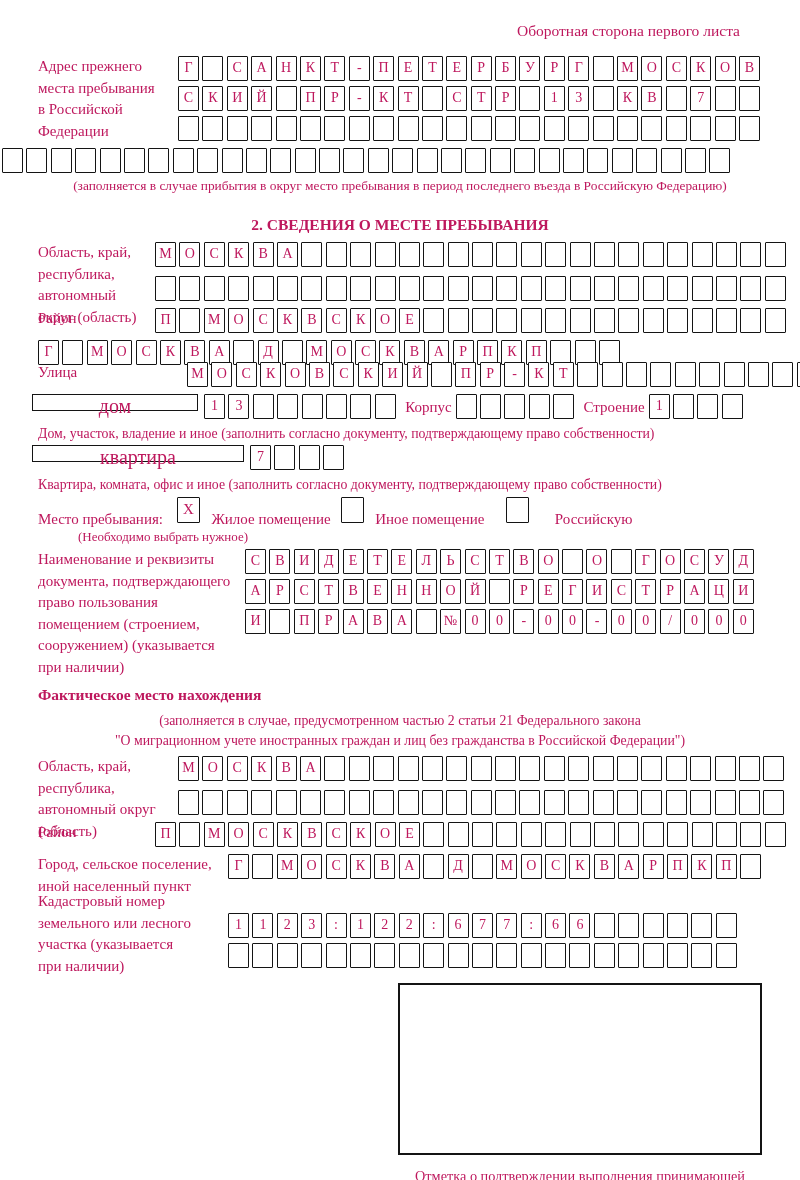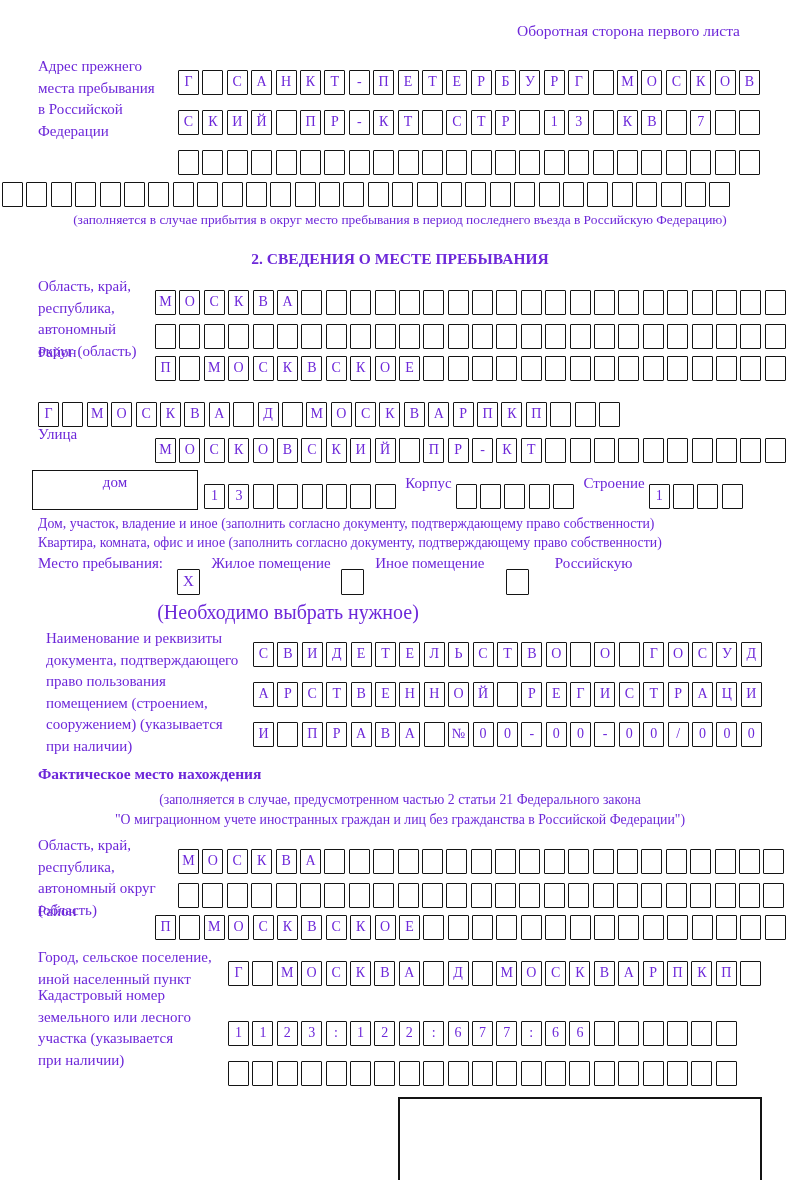--- a/index.html
+++ b/index.html
@@ -5,7 +5,7 @@
   html,body{margin:0;padding:0;background:#fff;}
   .page{
     width:800px;height:1180px;box-sizing:border-box;
-    background:#fff;color:#6d28d9;
+    background:#fff;color:#be185d;
     font-family:"Liberation Serif","DejaVu Serif",serif;
     font-size:15px;
     padding:4px 0 0 38px;

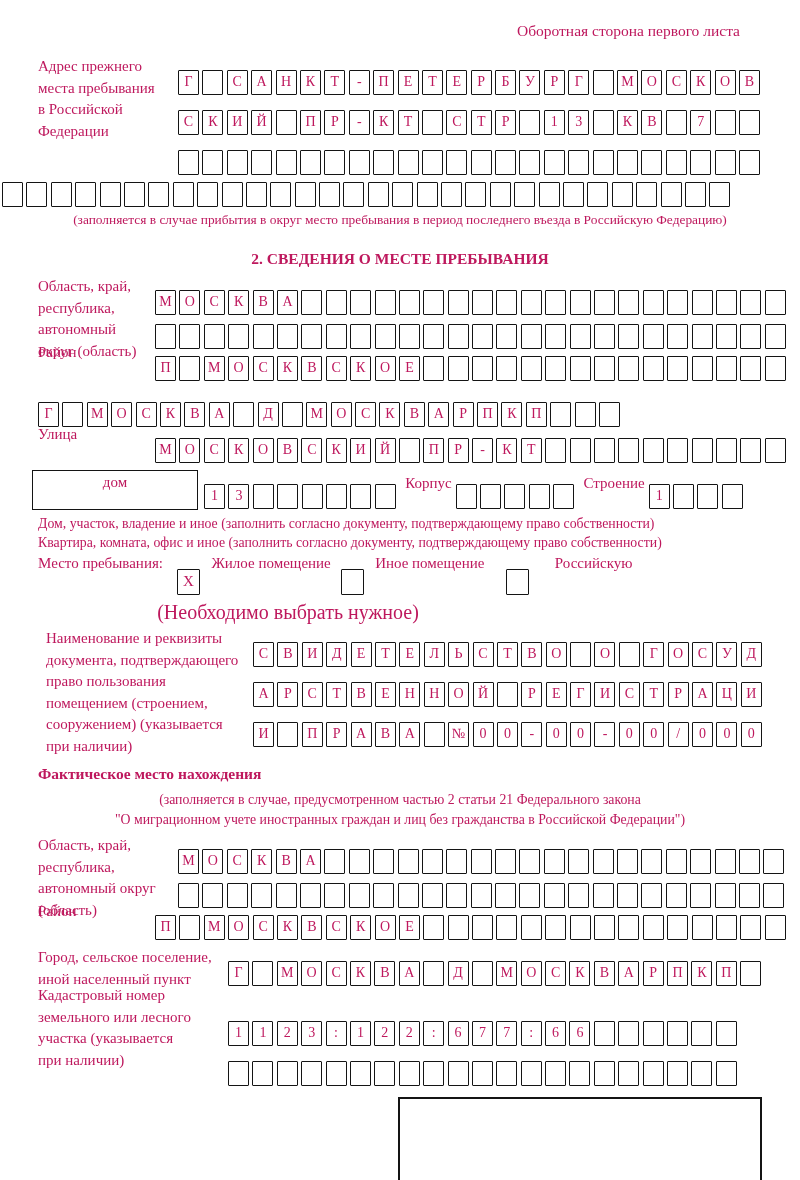--- a/index.html
+++ b/index.html
@@ -25,7 +25,7 @@
   .w207{width:207px;margin-left:8px;}
   .w190{width:190px;}
   .rows{flex:1;}
-  .boxrow{white-space:nowrap;height:26px;margin-bottom:4px;margin-top:14px;}
+  .boxrow{white-space:nowrap;height:26px;margin-bottom:4px;}
   .cbox{
     display:inline-block;width:21px;height:25px;
     border:1.6px solid #141414;border-radius:1px;

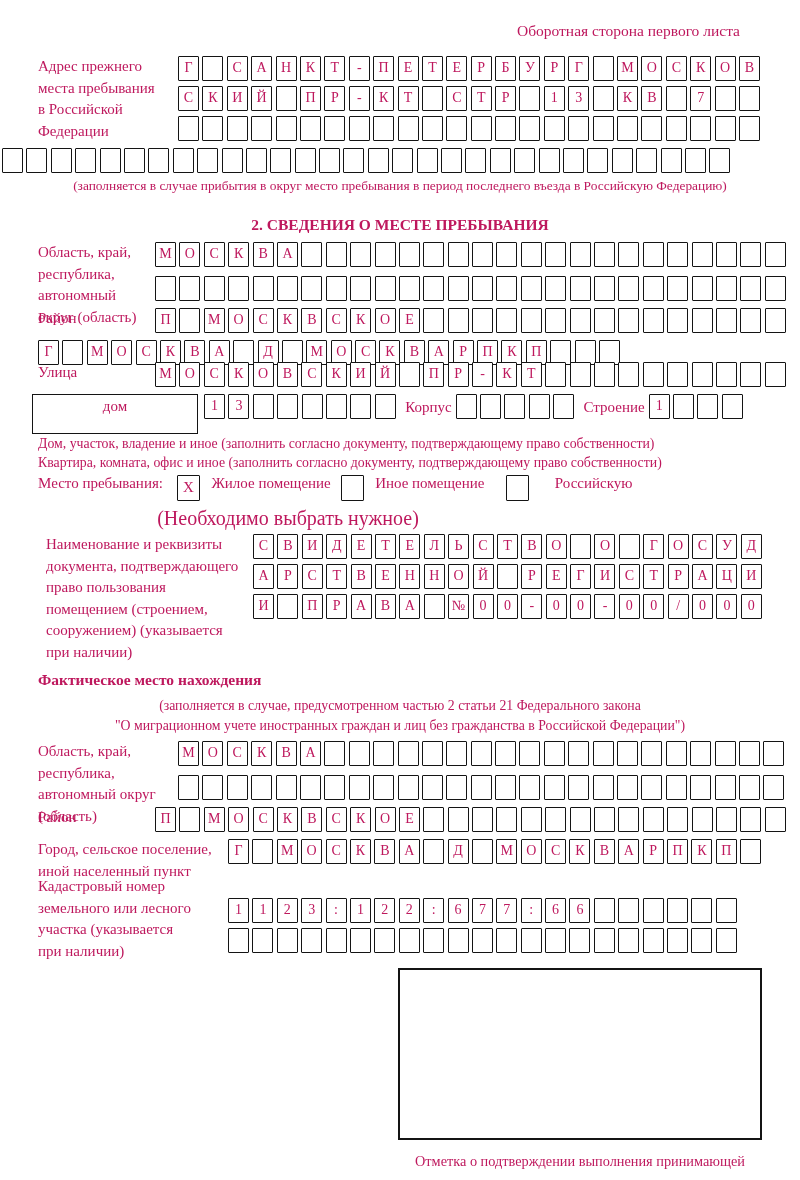--- a/index.html
+++ b/index.html
@@ -112,7 +112,7 @@
     </div>
   </div>
 
-  <div class="field" style="margin-top:-10px;">
+  <div class="field" style="margin-top:-10px;gap:32px;">
     <div class="lbl w117">Улица</div>
     <div class="rows">
       <div class="boxrow"><span class="cbox">М</span><span class="cbox">О</span><span class="cbox">С</span><span class="cbox">К</span><span class="cbox">О</span><span class="cbox">В</span><span class="cbox">С</span><span class="cbox">К</span><span class="cbox">И</span><span class="cbox">Й</span><span class="cbox"></span><span class="cbox">П</span><span class="cbox">Р</span><span class="cbox">-</span><span class="cbox">К</span><span class="cbox">Т</span><span class="cbox"></span><span class="cbox"></span><span class="cbox"></span><span class="cbox"></span><span class="cbox"></span><span class="cbox"></span><span class="cbox"></span><span class="cbox"></span><span class="cbox"></span><span class="cbox"></span></div>

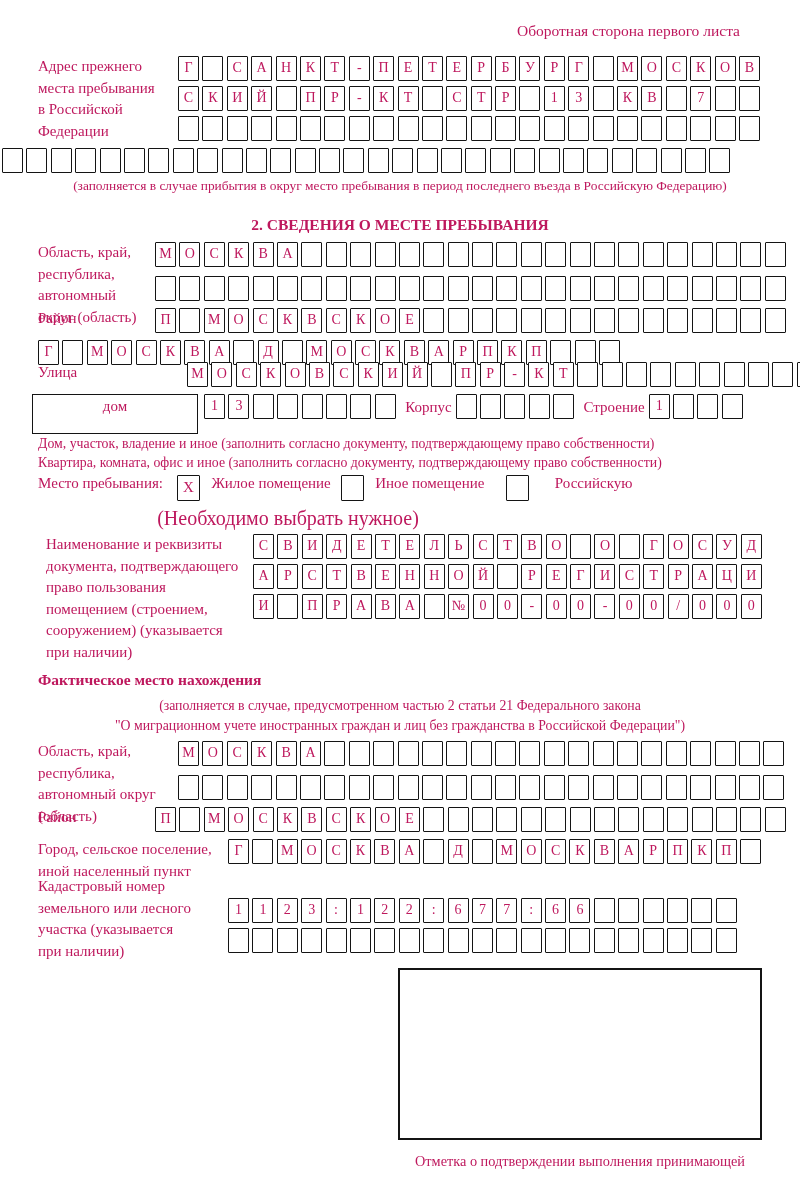--- a/index.html
+++ b/index.html
@@ -37,9 +37,9 @@
   .note{font-size:13.4px;text-align:center;margin:1px 38px 2px 0;}
   .sec-title{font-weight:bold;font-size:15.5px;text-align:center;margin:22px 38px 8px 0;}
   .widebox{
-    display:inline-block;box-sizing:border-box;height:40px;
+    display:inline-block;box-sizing:border-box;height:17px;
     border:1.6px solid #141414;text-align:center;
-    font-size:15px;line-height:23px;vertical-align:top;
+    font-size:20px;line-height:23px;vertical-align:top;
     background:#fff;margin-right:6px;
   }
   .dom-row,.kv-row{white-space:nowrap;margin:2px 0 2px -6px;}

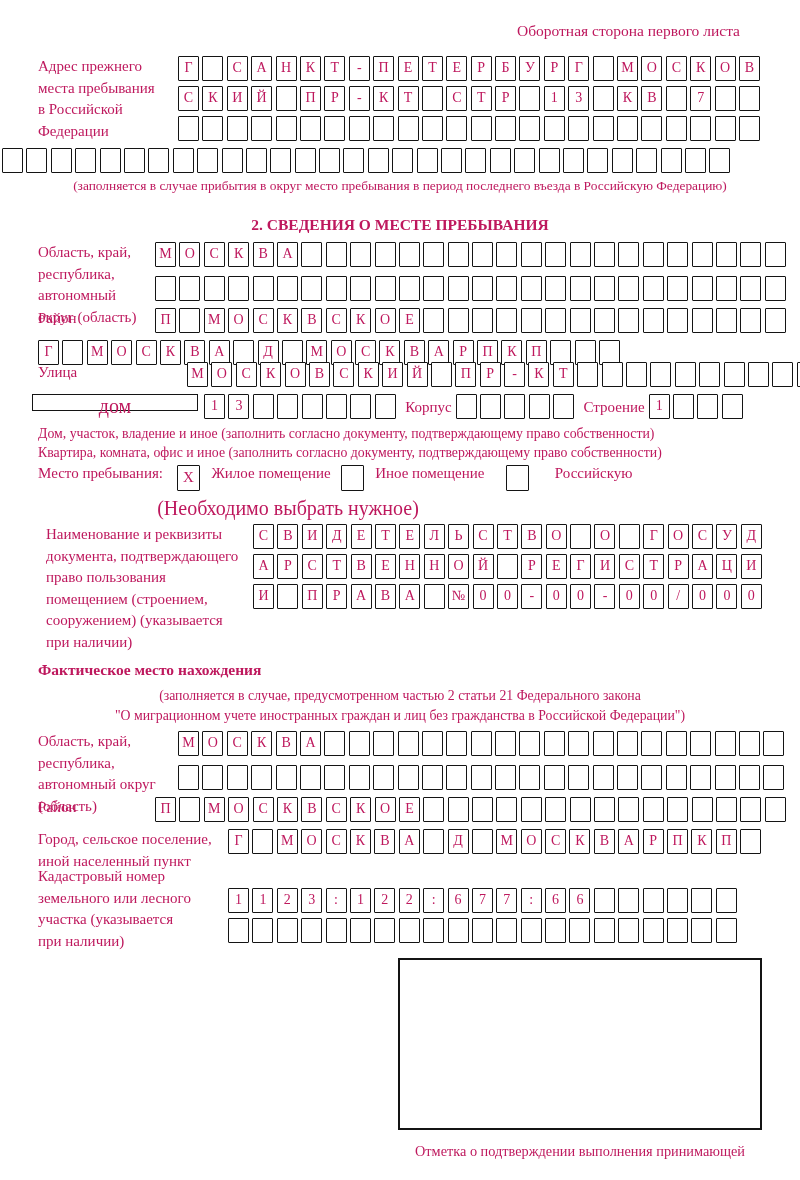--- a/index.html
+++ b/index.html
@@ -124,6 +124,9 @@
   </div>
   <div class="note-left">Дом, участок, владение и иное (заполнить согласно документу, подтверждающему право собственности)</div>
 
+  <div class="kv-row">
+    <span class="widebox" style="width:212px;">квартира</span><span class="boxrow" style="display:inline-block;"><span class="cbox">7</span><span class="cbox"></span><span class="cbox"></span><span class="cbox"></span></span>
+  </div>
   <div class="note-left">Квартира, комната, офис и иное (заполнить согласно документу, подтверждающему право собственности)</div>
 
   <div class="mesto-row">

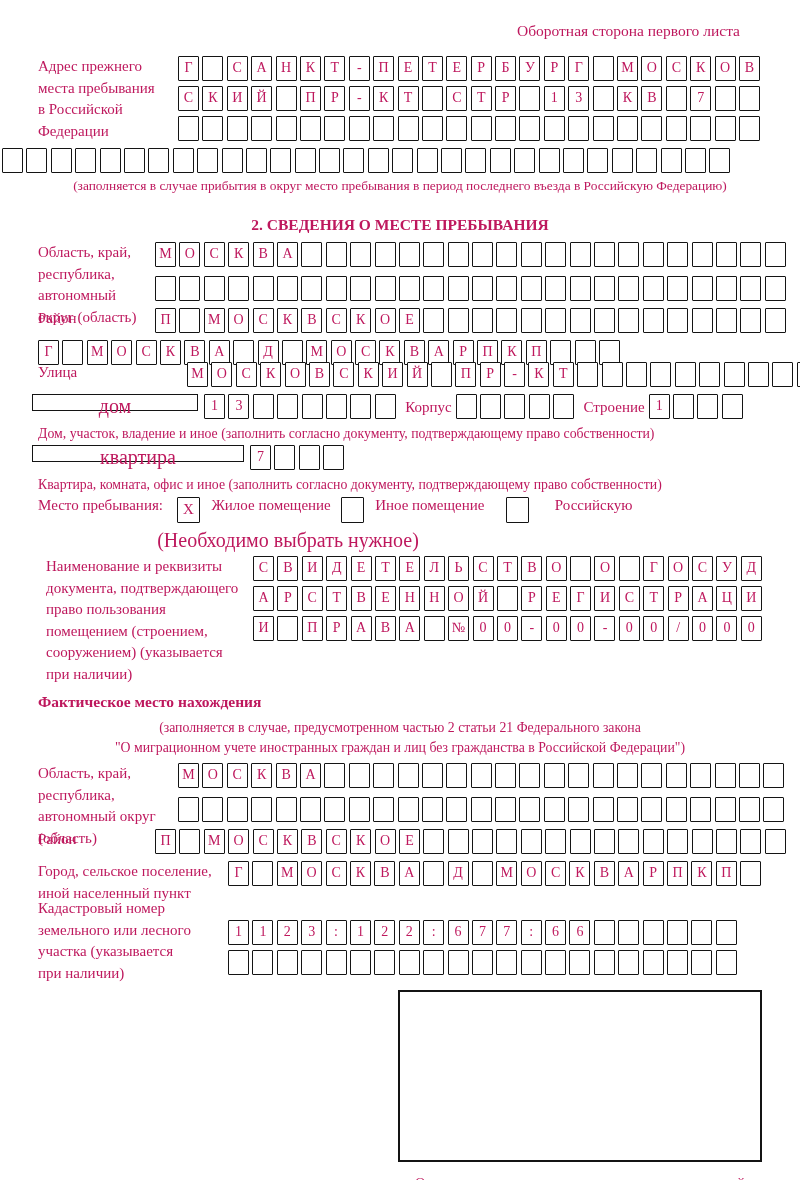--- a/index.html
+++ b/index.html
@@ -45,7 +45,7 @@
   .dom-row,.kv-row{white-space:nowrap;margin:2px 0 2px -6px;}
   .dom-row .inline-lbl{display:inline-block;vertical-align:top;line-height:26px;padding:0 4px 0 6px;}
   .note-left{font-size:13.8px;text-align:left;margin:0 0 3px 0;}
-  .mesto-row{display:flex;align-items:flex-start;margin:4px 0 1px 0;}
+  .mesto-row{display:flex;align-items:flex-end;margin:4px 0 1px 0;}
   .mesto-row .cbox{width:23px;height:26px;line-height:22px;font-size:15px;}
   .mesto-gap1{width:14px;}
   .opt-lbl{padding:0 10px 0 8px;}

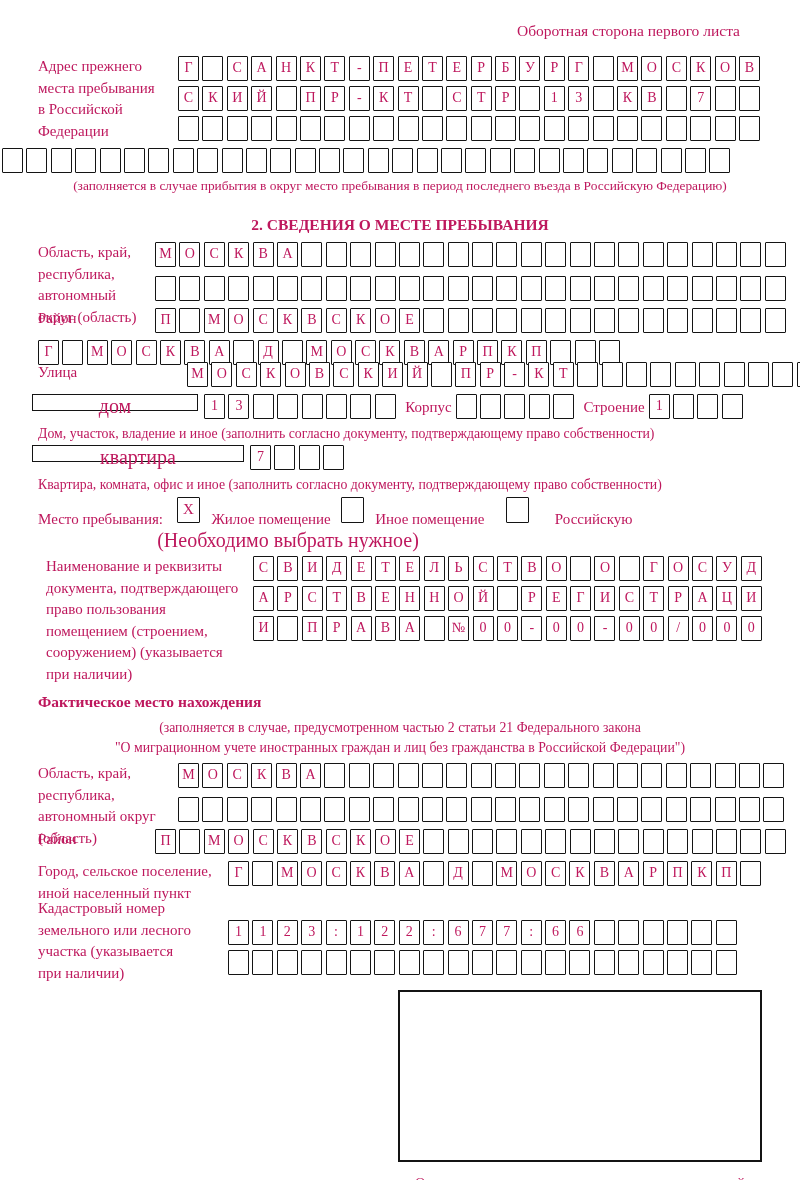--- a/index.html
+++ b/index.html
@@ -49,7 +49,7 @@
   .mesto-row .cbox{width:23px;height:26px;line-height:22px;font-size:15px;}
   .mesto-gap1{width:14px;}
   .opt-lbl{padding:0 10px 0 8px;}
-  .note-choose{font-size:20px;text-align:center;width:420px;margin:0 0 4px 40px;}
+  .note-choose{font-size:13px;width:420px;margin:0 0 4px 40px;}
   .fact-title{font-weight:bold;font-size:15.5px;text-align:left;margin:8px 38px 8px 0;}
   .fact-note{font-size:13.8px;text-align:center;margin:0 38px 2px 0;line-height:18px;}
   .stamp-box{

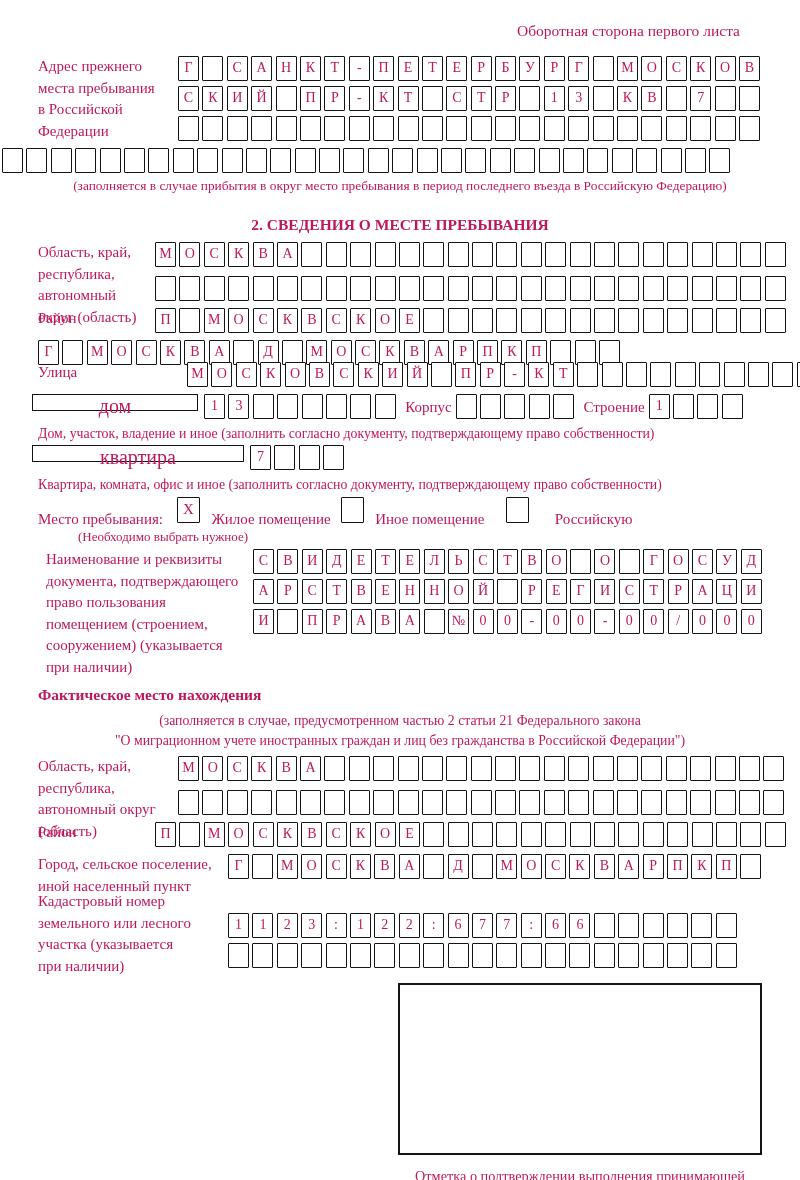--- a/index.html
+++ b/index.html
@@ -22,7 +22,7 @@
   .w140{width:140px;}
   .w117{width:117px;}
   .w144{width:144px;}
-  .w207{width:207px;margin-left:8px;}
+  .w207{width:207px;}
   .w190{width:190px;}
   .rows{flex:1;}
   .boxrow{white-space:nowrap;height:26px;margin-bottom:4px;}

